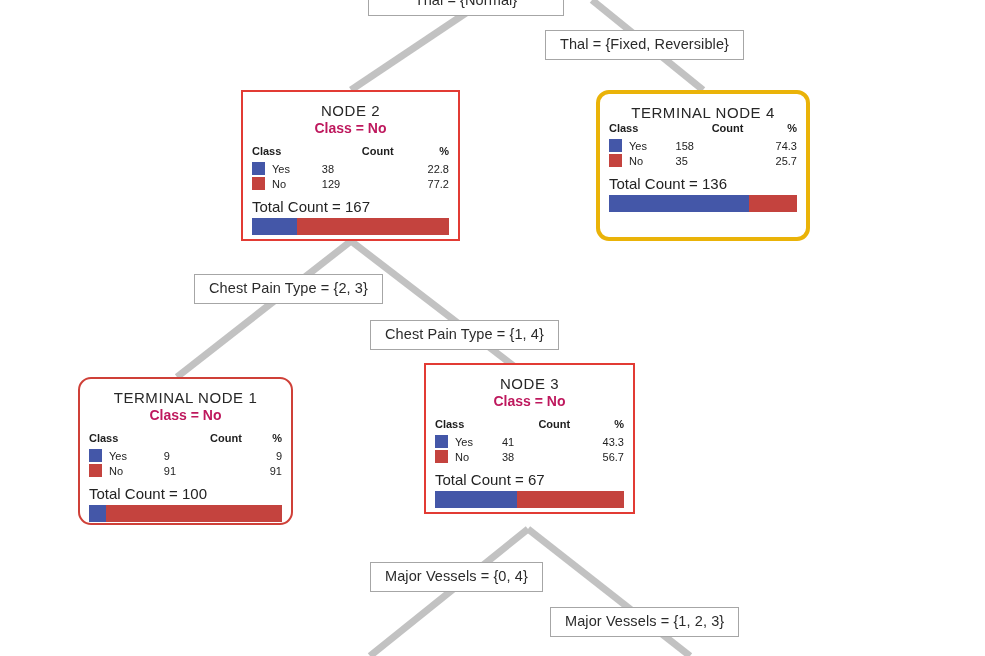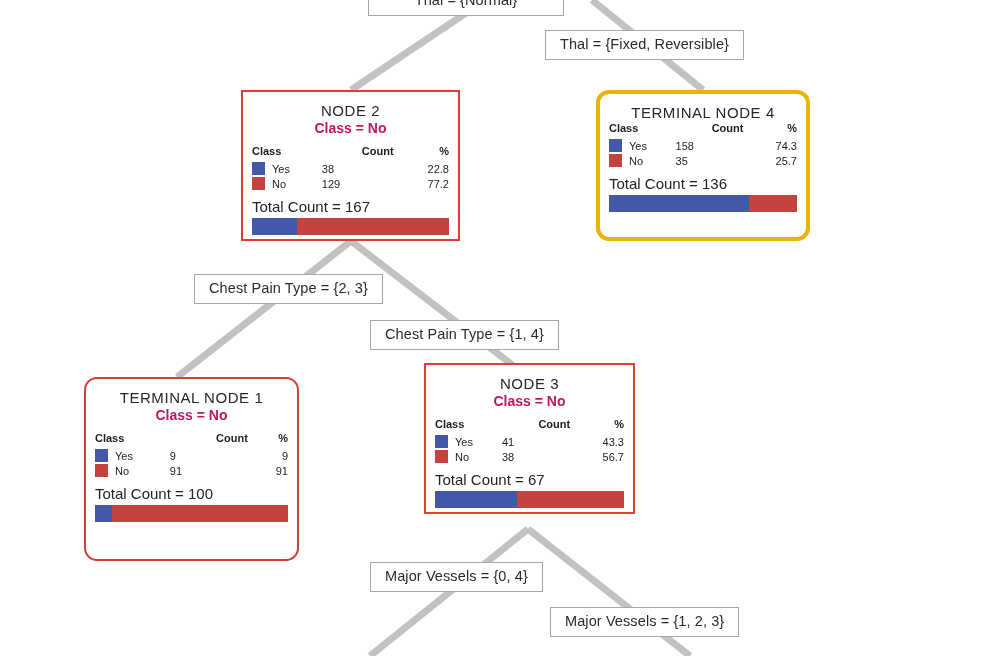--- a/index.html
+++ b/index.html
@@ -223,7 +223,7 @@
     </div>
   </div>
 
-  <div class="node terminal-red" style="left:84px; top:377px; width:215px; height:184px;">
+  <div class="node terminal-red" style="left:78px; top:377px; width:215px; height:148px;">
     <div class="node-title">TERMINAL NODE 1</div>
     <div class="node-class">Class = No</div>
     <table class="tbl">

